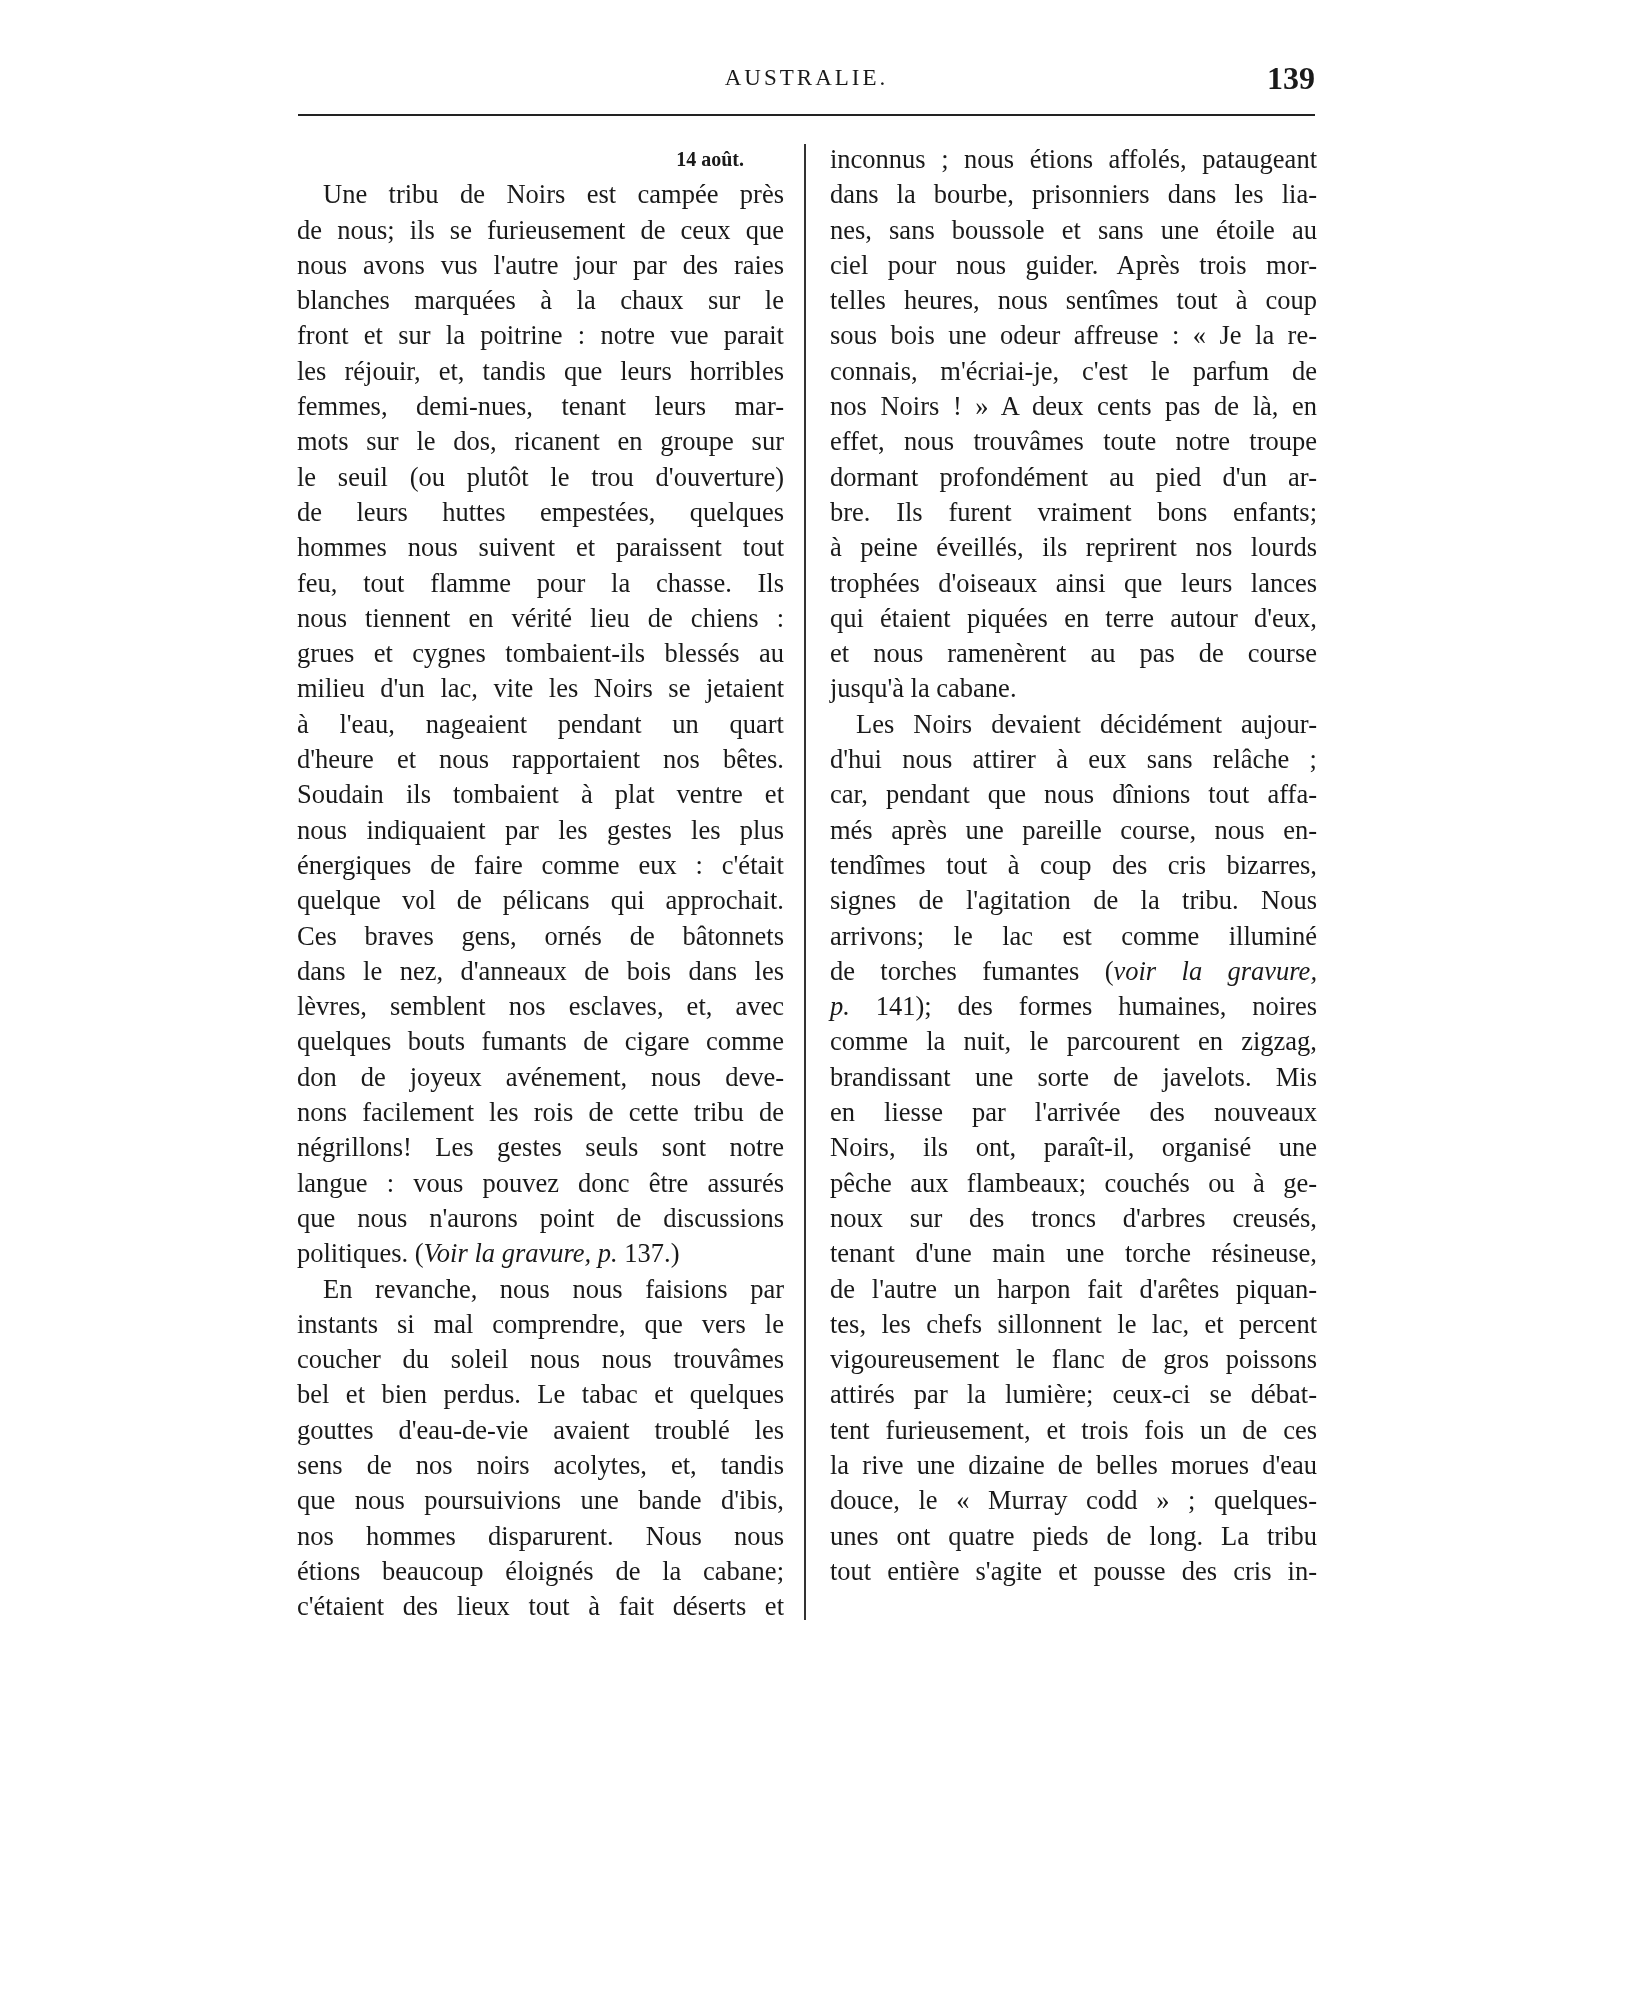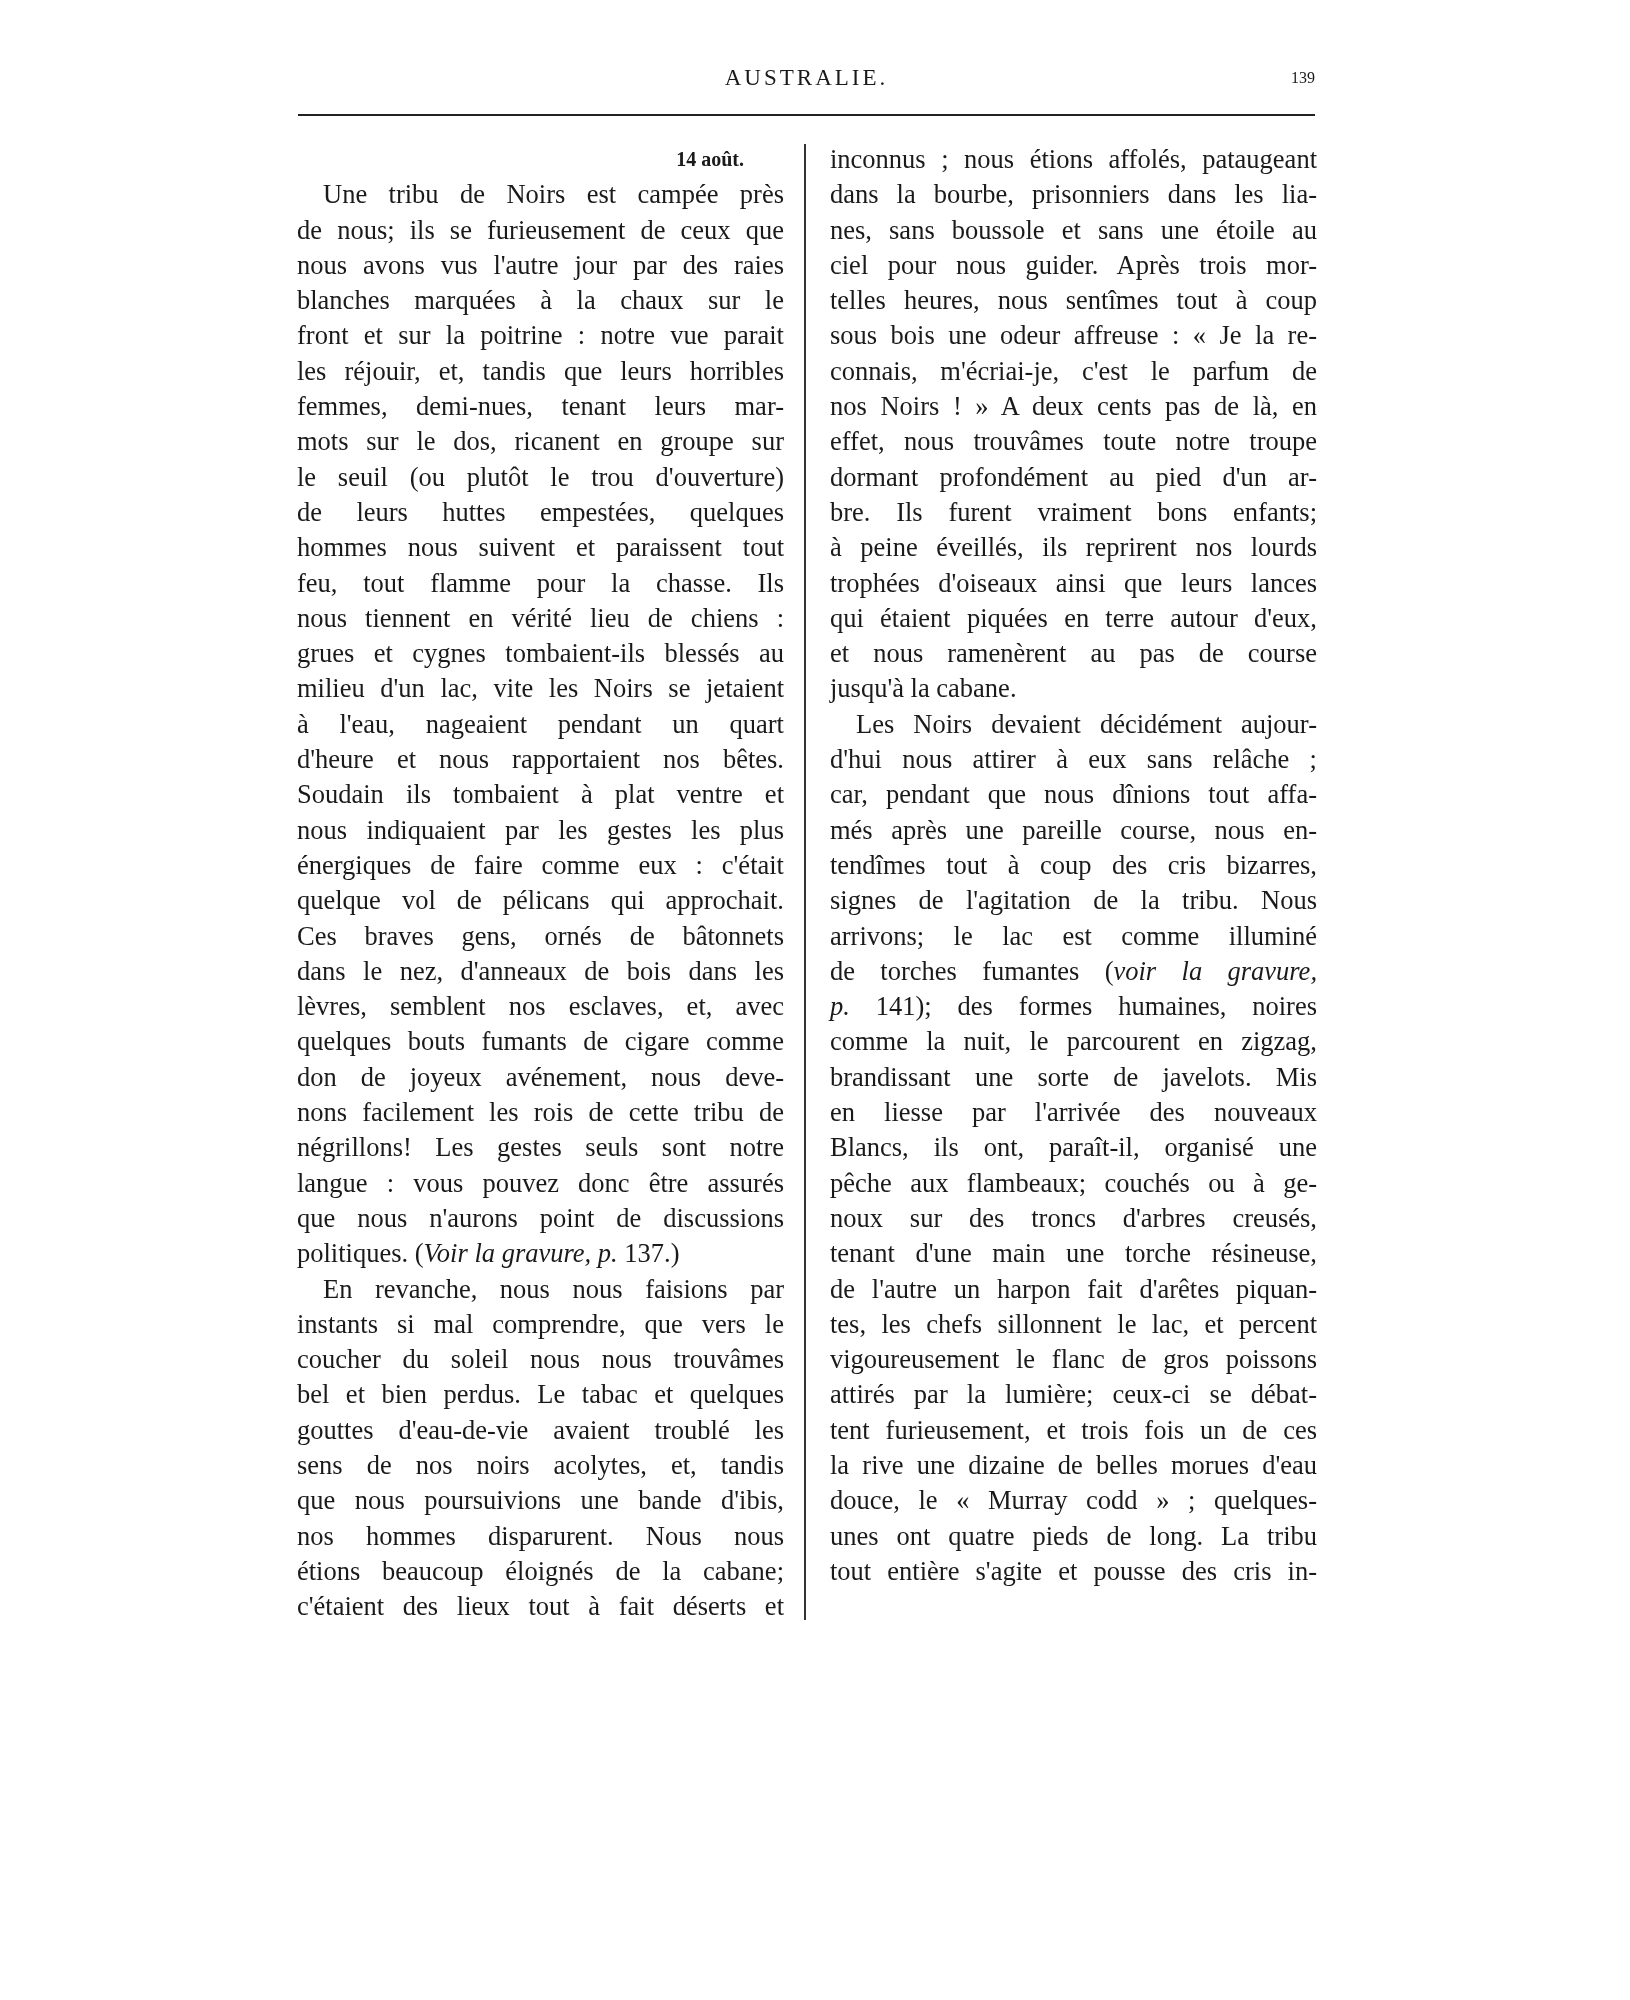--- a/index.html
+++ b/index.html
@@ -37,8 +37,8 @@
     position: absolute;
     right: 0;
     top: 0;
-    font-size: 16px;
-    font-weight: normal;
+    font-size: 32px;
+    font-weight: bold;
     line-height: 32px;
   }
   .head-rule {

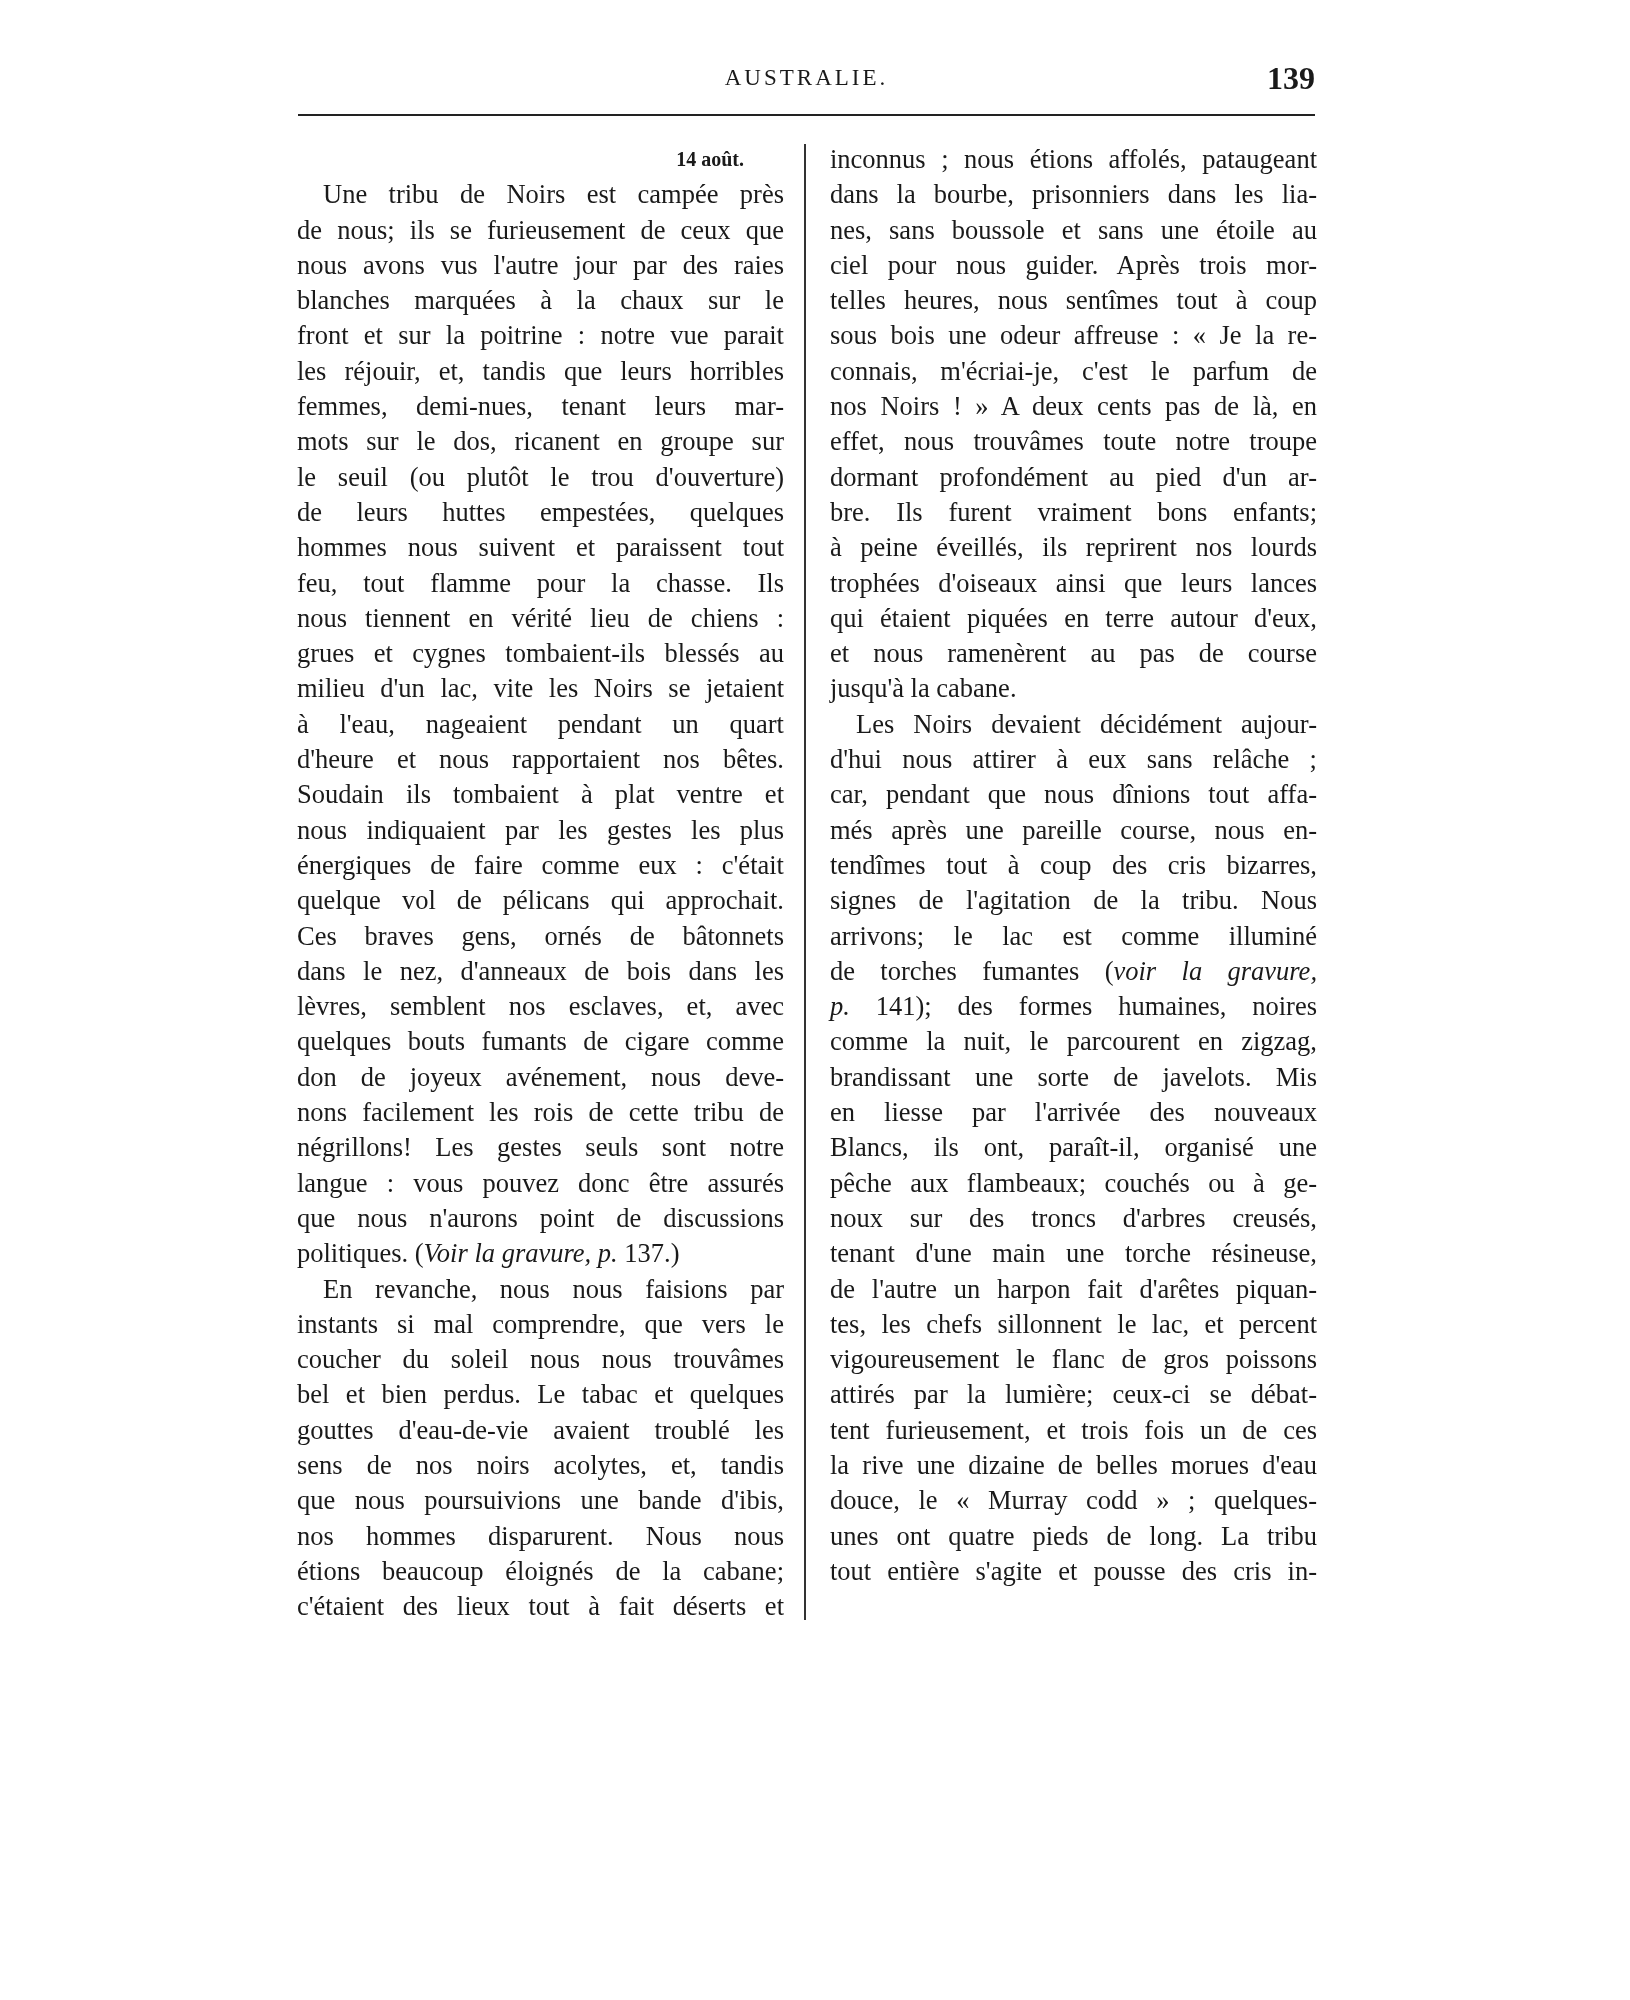--- a/index.html
+++ b/index.html
@@ -177,7 +177,7 @@
     <span class="line">comme la nuit, le parcourent en zigzag,</span>
     <span class="line">brandissant une sorte de javelots. Mis</span>
     <span class="line">en liesse par l'arrivée des nouveaux</span>
-    <span class="line">Blancs, ils ont, paraît-il, organisé une</span>
+    <span class="line">Noirs, ils ont, paraît-il, organisé une</span>
     <span class="line">pêche aux flambeaux; couchés ou à ge-</span>
     <span class="line">noux sur des troncs d'arbres creusés,</span>
     <span class="line">tenant d'une main une torche résineuse,</span>

